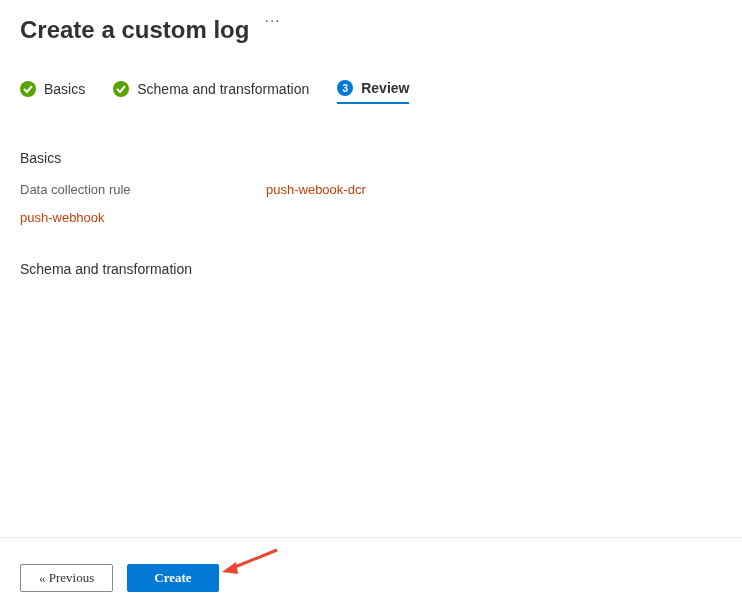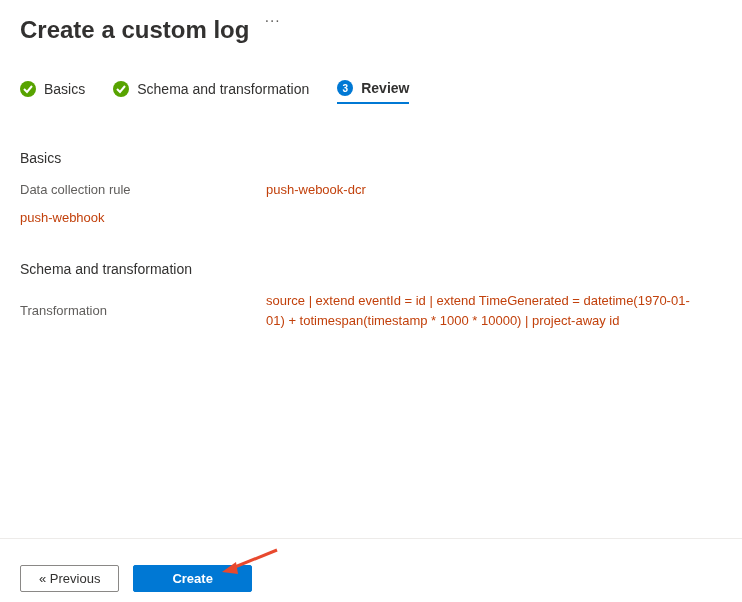--- a/index.html
+++ b/index.html
@@ -173,10 +173,6 @@
   </div>
 
   <div class="section-title second">Schema and transformation</div>
-  <div class="row">
-    <div class="row-label">Transformation</div>
-    <div class="row-value">source | extend eventId = id | extend TimeGenerated = datetime(1970-01-01) + totimespan(timestamp * 1000 * 10000) | project-away id</div>
-  </div>
 </div>
 
 <div class="footer">

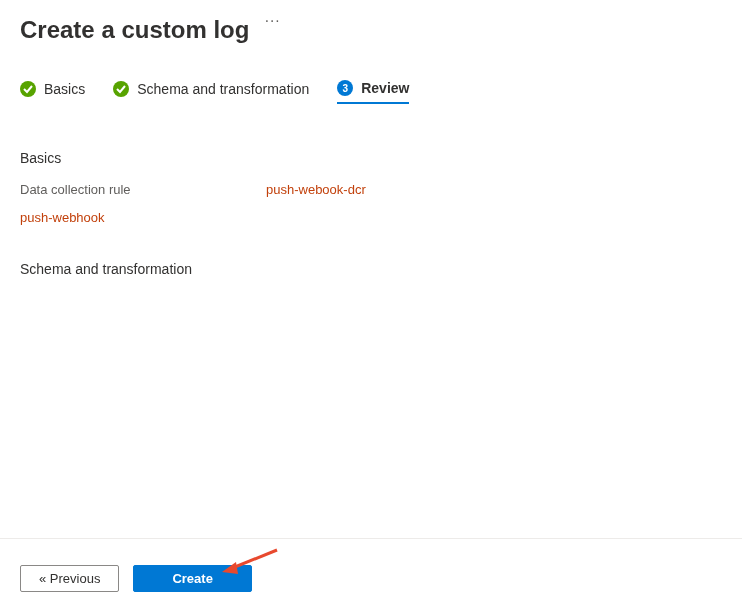--- a/index.html
+++ b/index.html
@@ -108,7 +108,7 @@
       padding: 5px 18px;
       border-radius: 2px;
       cursor: pointer;
-      font-family: Liberation Sans, sans-serif;
+      font-family: Liberation Serif, serif;
       margin-top: 16px;
     }
     .btn-secondary {

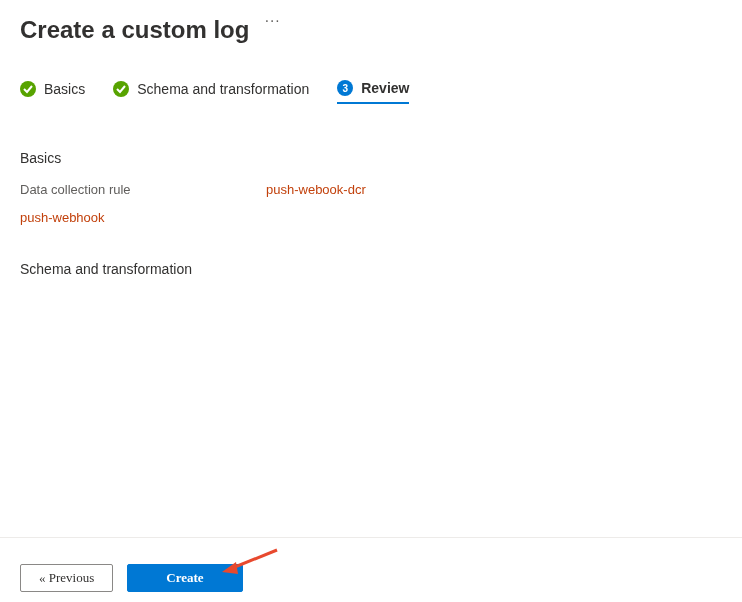--- a/index.html
+++ b/index.html
@@ -121,7 +121,7 @@
       border: 1px solid #0078d4;
       color: #fff;
       font-weight: 600;
-      padding: 5px 38px;
+      padding: 5px 26px;
     }
     .arrow-annotation {
       position: absolute;

